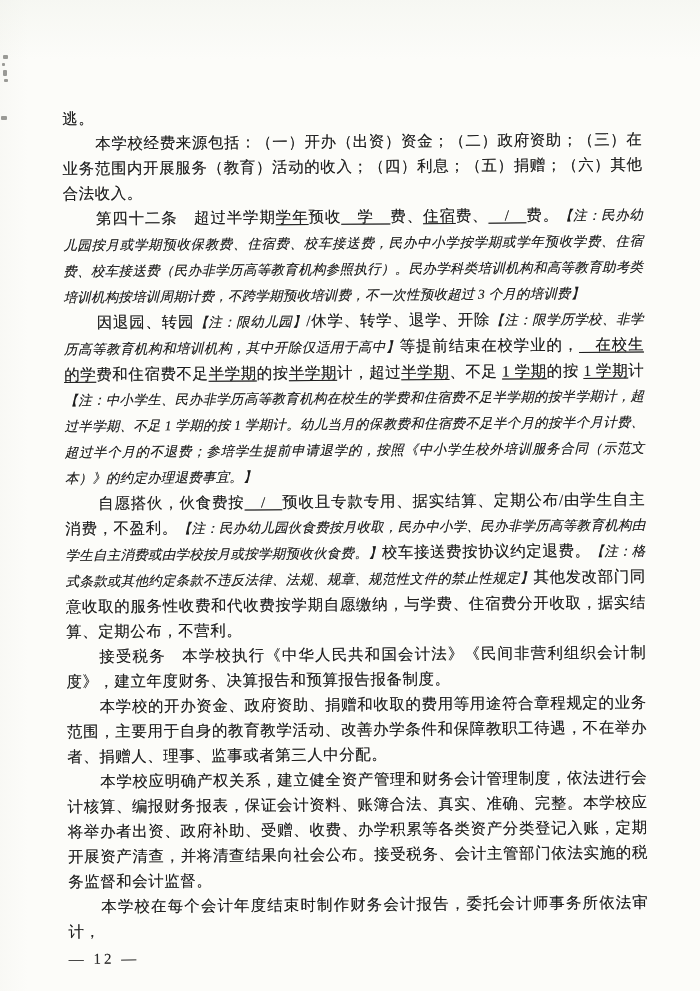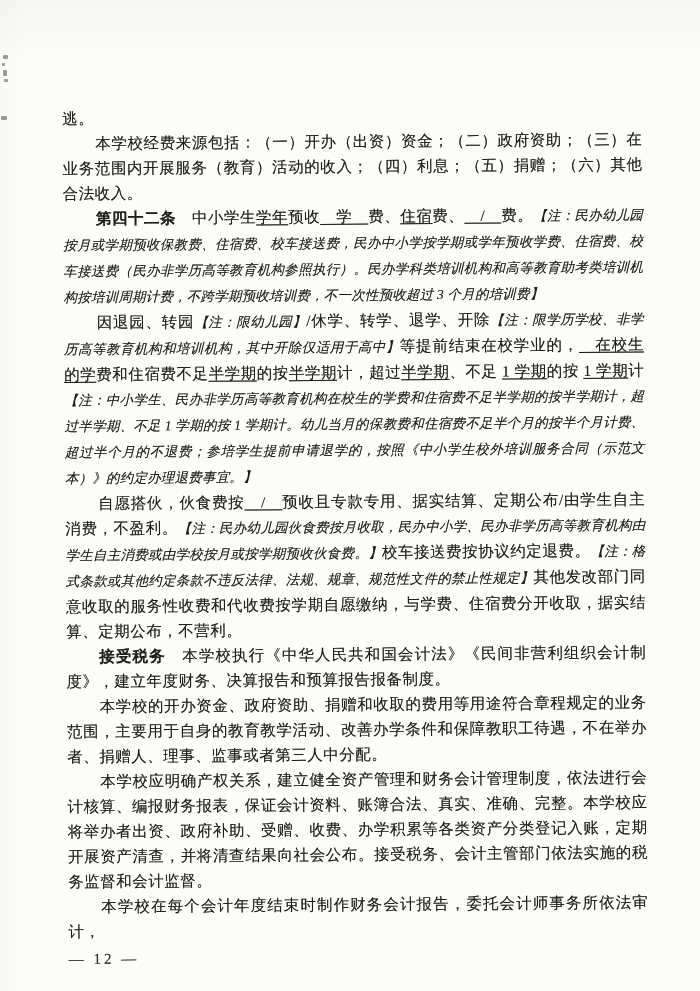--- a/index.html
+++ b/index.html
@@ -47,7 +47,7 @@
     text-indent: 33px;
   }
   .b {
-    font-weight: bold;
+    font-weight: normal;
   }
   .note {
     font-style: italic;

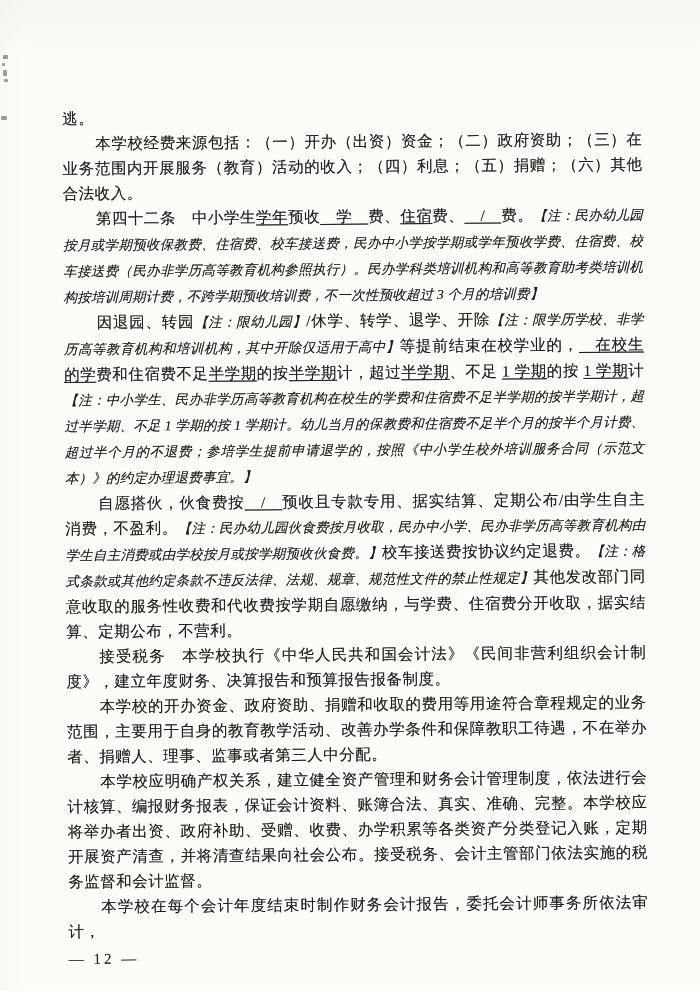--- a/index.html
+++ b/index.html
@@ -90,7 +90,7 @@
     <div id="paragraphs">
         <p class="para"><span>逃。</span></p>
         <p class="para indent"><span>本学校经费来源包括：（一）开办（出资）资金；（二）政府资助；（三）在业务范围内开展服务（教育）活动的收入；（四）利息；（五）捐赠；（六）其他合法收入。</span></p>
-        <p class="para indent"><span class="b">第四十二条　</span><span>中小学生</span><span class="u">学年</span><span>预收</span><span class="u">　学　</span><span>费、</span><span class="u">住宿</span><span>费、</span><span class="u">　/　</span><span>费。</span><span class="note">【注：民办幼儿园按月或学期预收保教费、住宿费、校车接送费，民办中小学按学期或学年预收学费、住宿费、校车接送费（民办非学历高等教育机构参照执行）。民办学科类培训机构和高等教育助考类培训机构按培训周期计费，不跨学期预收培训费，不一次性预收超过 3 个月的培训费】</span></p>
+        <p class="para indent"><span class="b">第四十二条　</span><span>超过半学期</span><span class="u">学年</span><span>预收</span><span class="u">　学　</span><span>费、</span><span class="u">住宿</span><span>费、</span><span class="u">　/　</span><span>费。</span><span class="note">【注：民办幼儿园按月或学期预收保教费、住宿费、校车接送费，民办中小学按学期或学年预收学费、住宿费、校车接送费（民办非学历高等教育机构参照执行）。民办学科类培训机构和高等教育助考类培训机构按培训周期计费，不跨学期预收培训费，不一次性预收超过 3 个月的培训费】</span></p>
         <p class="para indent"><span>因退园、转园</span><span class="note">【注：限幼儿园】</span><span>/休学、转学、退学、开除</span><span class="note">【注：限学历学校、非学历高等教育机构和培训机构，其中开除仅适用于高中】</span><span>等提前结束在校学业的，</span><span class="u">　在校生的学</span><span>费和住宿费不足</span><span class="u">半学期</span><span>的按</span><span class="u">半学期</span><span>计，超过</span><span class="u">半学期</span><span>、不足 </span><span class="u">1 学期</span><span>的按 </span><span class="u">1 学期</span><span>计</span><span class="note">【注：中小学生、民办非学历高等教育机构在校生的学费和住宿费不足半学期的按半学期计，超过半学期、不足 1 学期的按 1 学期计。幼儿当月的保教费和住宿费不足半个月的按半个月计费、超过半个月的不退费；参培学生提前申请退学的，按照《中小学生校外培训服务合同（示范文本）》的约定办理退费事宜。】</span></p>
         <p class="para indent"><span>自愿搭伙，伙食费按</span><span class="u">　/　</span><span>预收且专款专用、据实结算、定期公布/由学生自主消费，不盈利。</span><span class="note">【注：民办幼儿园伙食费按月收取，民办中小学、民办非学历高等教育机构由学生自主消费或由学校按月或按学期预收伙食费。】</span><span>校车接送费按协议约定退费。</span><span class="note">【注：格式条款或其他约定条款不违反法律、法规、规章、规范性文件的禁止性规定】</span><span>其他发改部门同意收取的服务性收费和代收费按学期自愿缴纳，与学费、住宿费分开收取，据实结算、定期公布，不营利。</span></p>
         <p class="para indent"><span class="b">接受税务　</span><span>本学校执行《中华人民共和国会计法》《民间非营利组织会计制度》，建立年度财务、决算报告和预算报告报备制度。</span></p>

